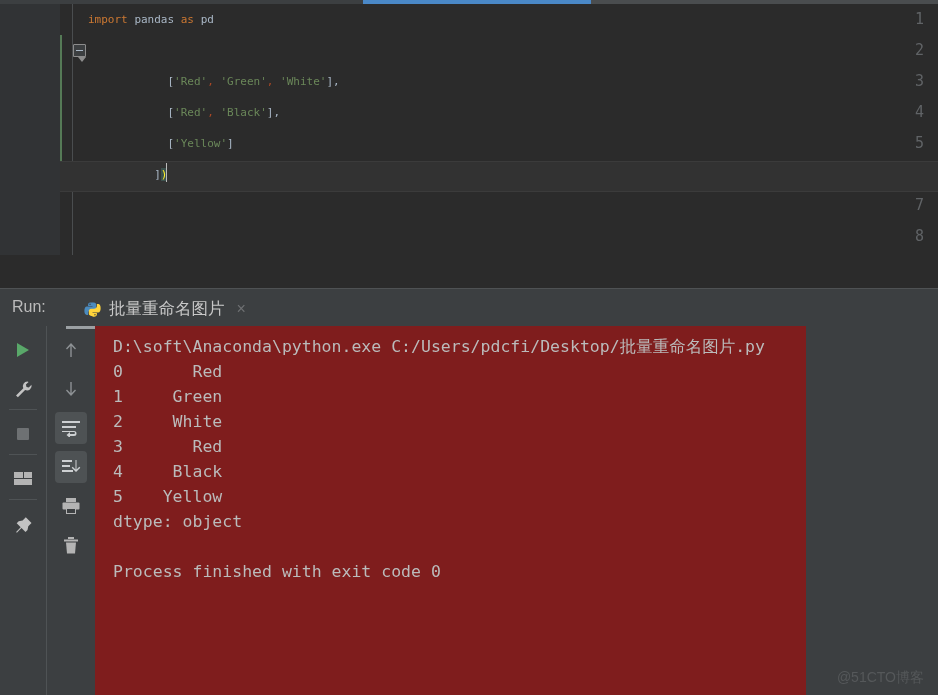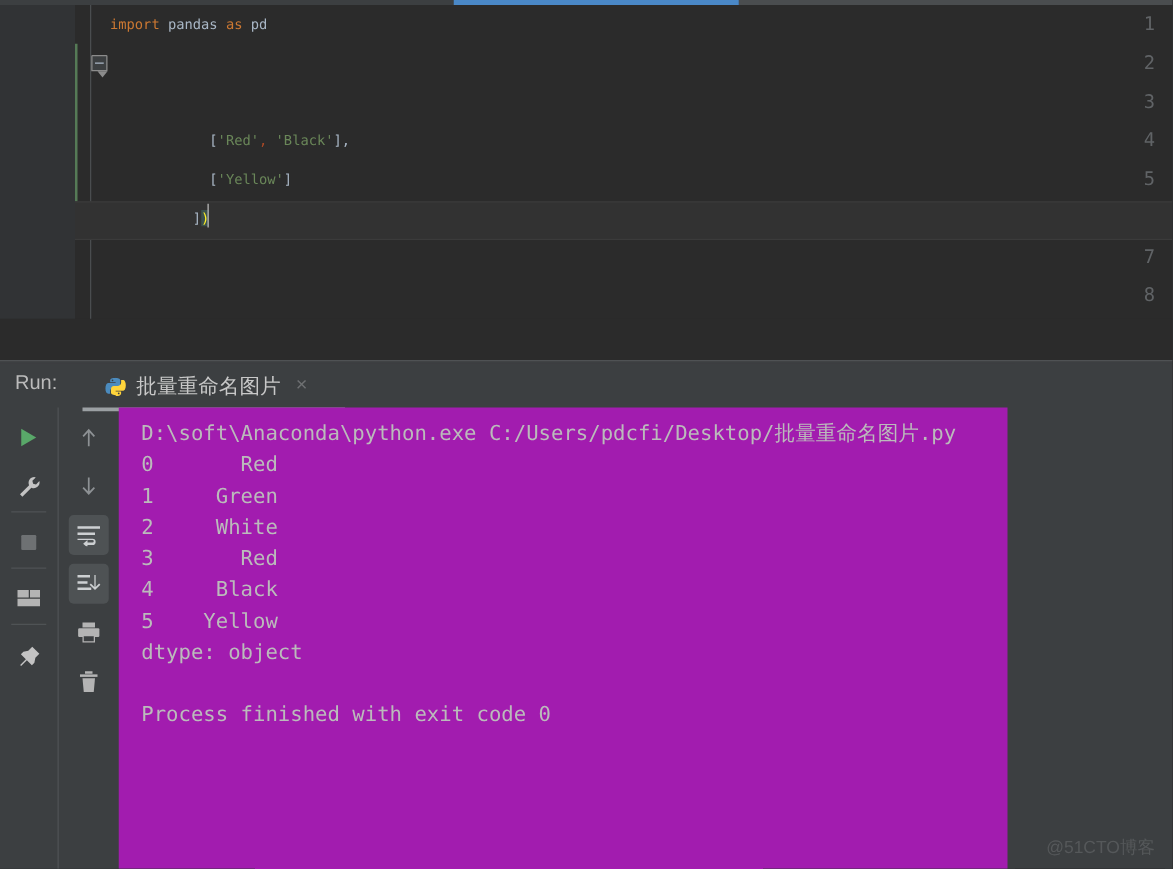--- a/index.html
+++ b/index.html
@@ -203,6 +203,7 @@
 
     <div class="code-area" id="code-area">
         <div class="code-line" style="top: 0px;"><span class="kw">import</span><span class="punct"> </span><span class="id">pandas</span><span class="punct"> </span><span class="kw">as</span><span class="punct"> </span><span class="id">pd</span></div>
+        <div class="code-line" style="top: 62px;"><span class="punct">            [</span><span class="str">'Red'</span><span class="kwarg">, </span><span class="str">'Green'</span><span class="kwarg">, </span><span class="str">'White'</span><span class="punct">],</span></div>
         <div class="code-line" style="top: 93px;"><span class="punct">            [</span><span class="str">'Red'</span><span class="kwarg">, </span><span class="str">'Black'</span><span class="punct">],</span></div>
         <div class="code-line" style="top: 124px;"><span class="punct">            [</span><span class="str">'Yellow'</span><span class="punct">]</span></div>
         <div class="code-line" style="top: 155px;"><span class="punct">          ]</span><span class="brhl">)</span><span class="caret"></span></div>

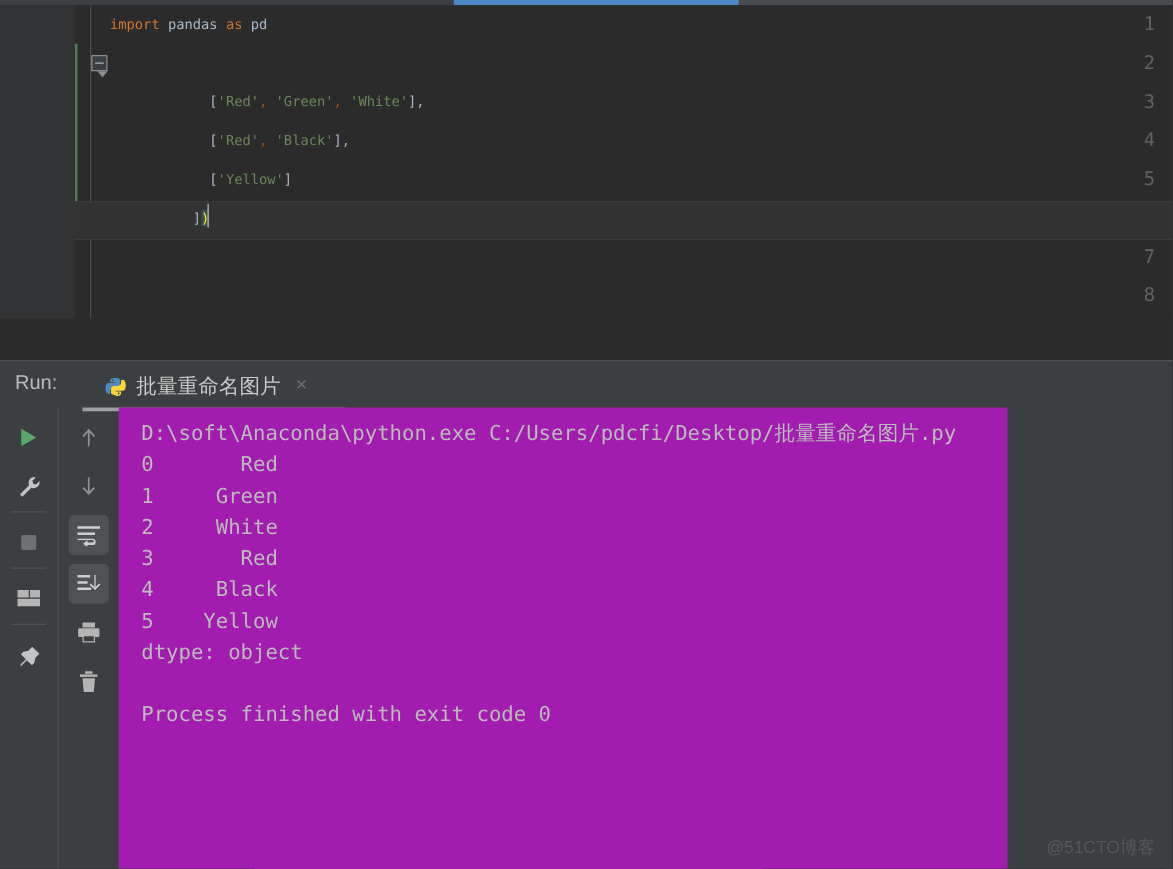--- a/index.html
+++ b/index.html
@@ -153,7 +153,7 @@
   
   .console{
     position:absolute; left:95px; top:35px; right:6px; bottom:0;
-    background:#a21caf; overflow:hidden;
+    background:#7f1d1d; overflow:hidden;
   }
   .console-line{
     position:absolute; left:18px; white-space:pre;

